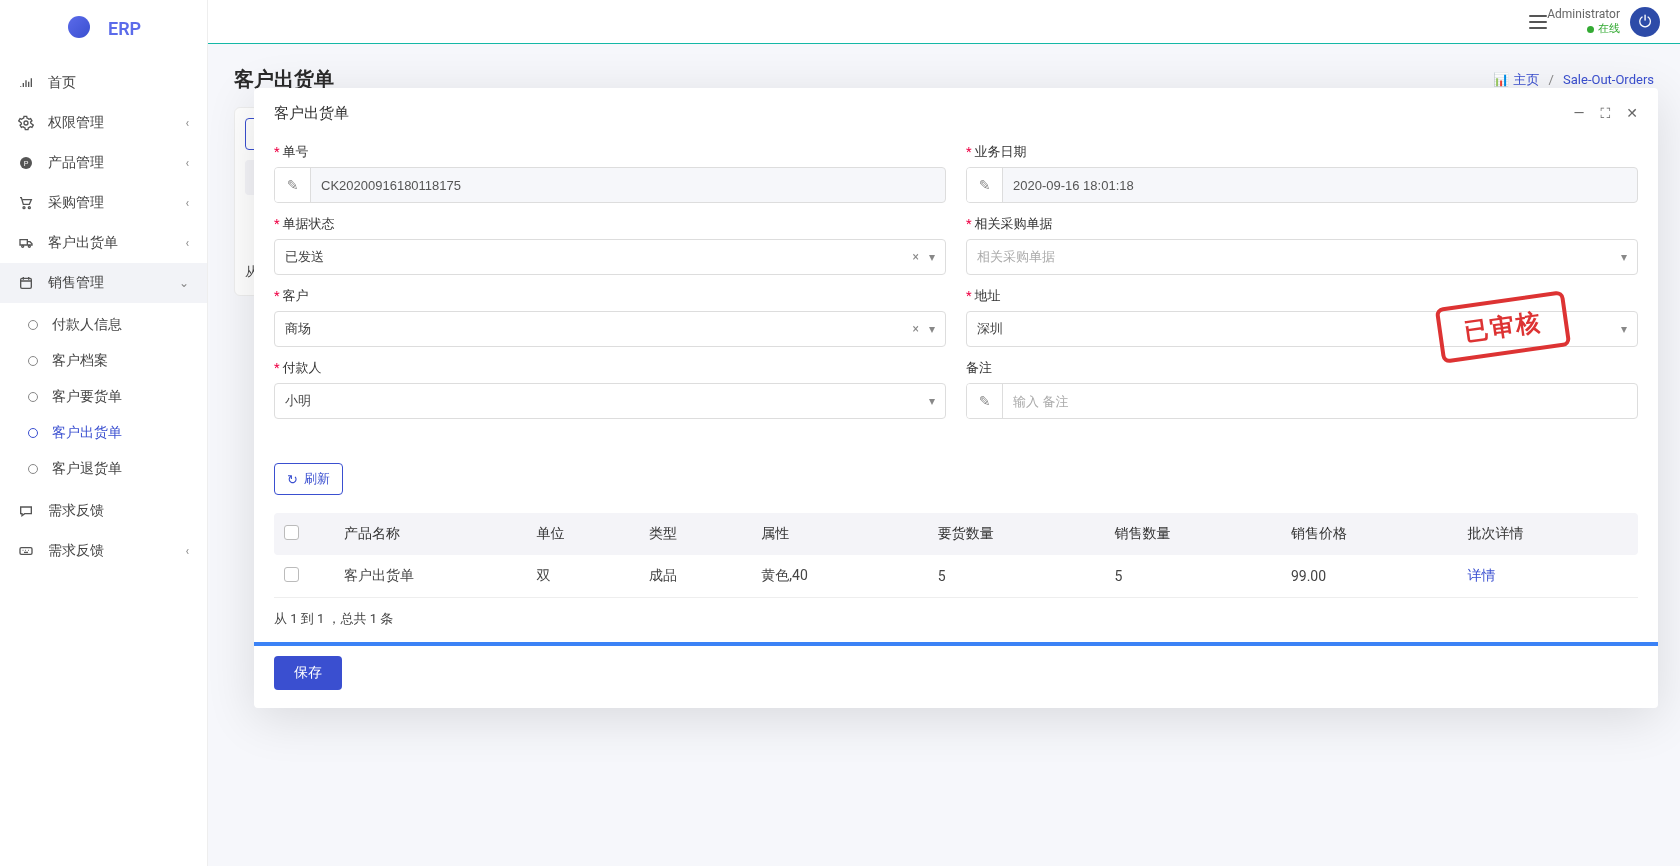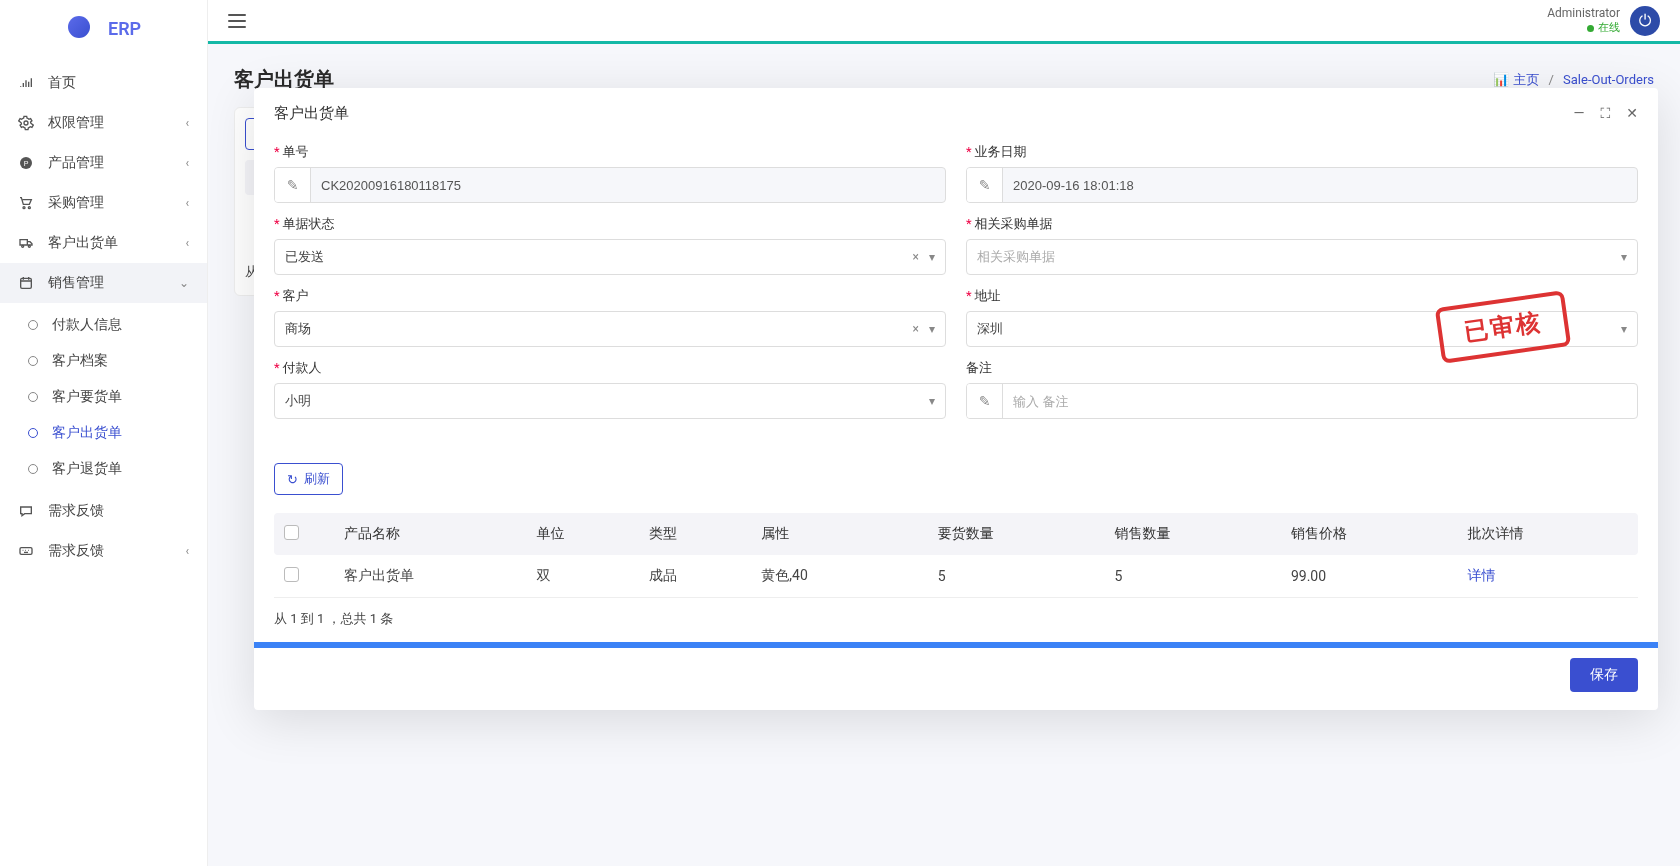--- a/index.html
+++ b/index.html
@@ -21,7 +21,7 @@
 .sub-item.active{color:#3a4fd0;font-weight:500}
 .sub-item.active .sub-circle{border-color:#3a4fd0}
 .main{flex:1;display:flex;flex-direction:column}
-.topbar{height:44px;background:#fff;border-bottom:3px solid #14b8a6;display:flex;align-items:center;justify-content:space-between;padding:16px 20px}
+.topbar{height:44px;background:#fff;border-bottom:1px solid #14b8a6;display:flex;align-items:center;justify-content:flex-end;padding:16px 20px}
 .hamburger{width:18px;height:14px;display:flex;flex-direction:column;justify-content:space-between;cursor:pointer}
 .hamburger span{height:2px;background:#555;border-radius:1px}
 .user{display:flex;align-items:center;gap:10px;font-size:12px}

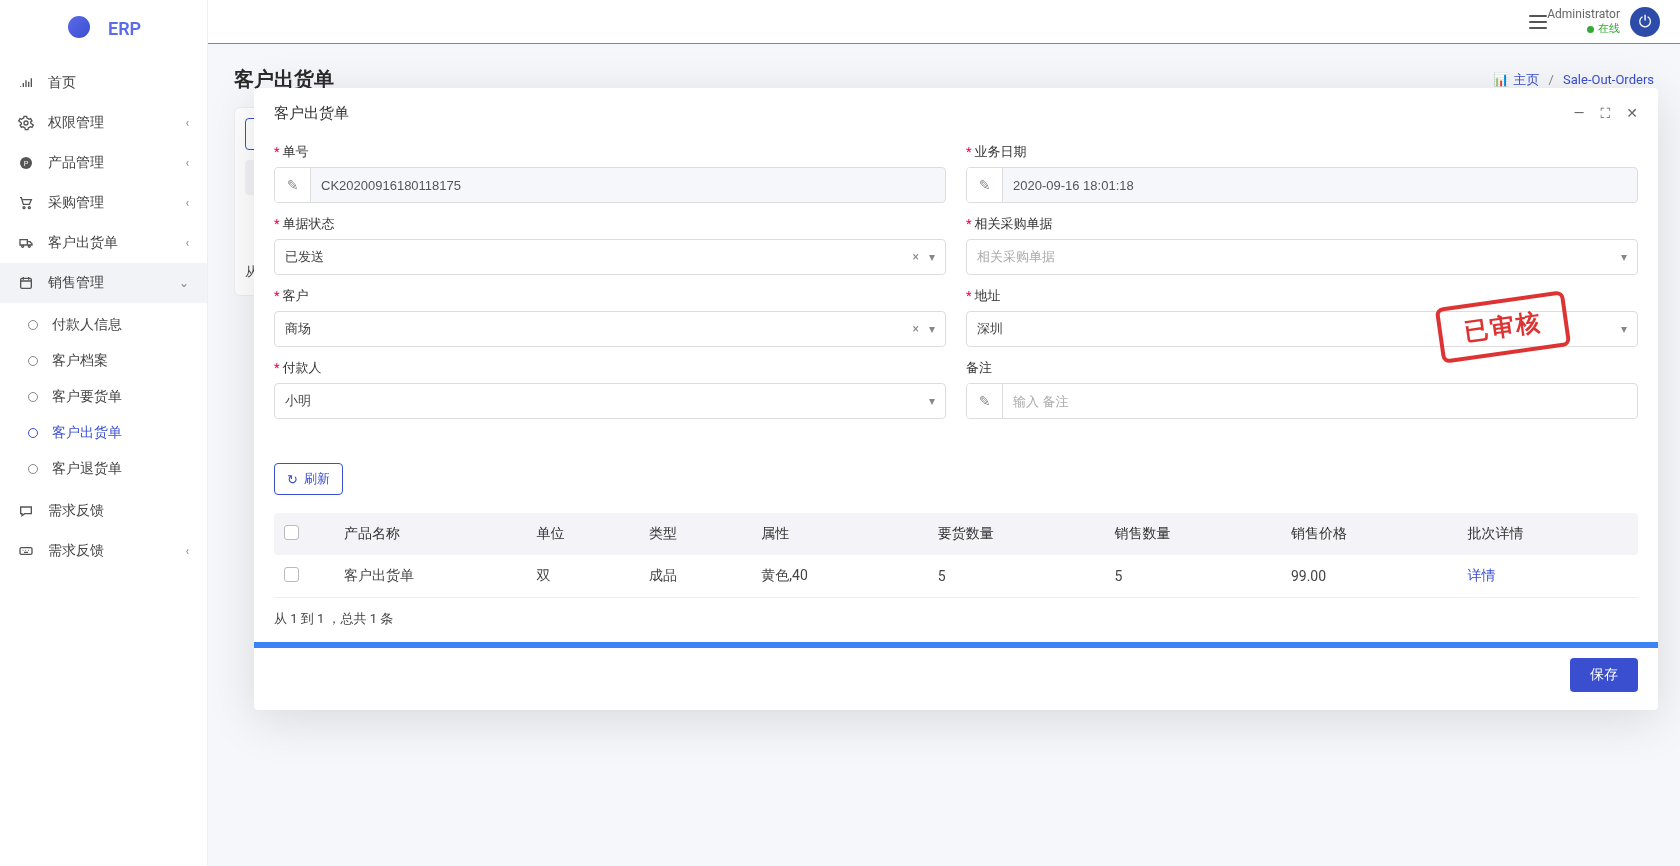--- a/index.html
+++ b/index.html
@@ -75,7 +75,7 @@
 .trow{border-bottom:1px solid #eee;color:#444}
 .lnk{color:#3a4fd0;cursor:pointer}
 .pag2{padding:8px 20px 14px 20px;font-size:13px;color:#444}
-.footer{display:flex;justify-content:flex-end;padding:10px 20px 18px 20px;border-top:6px solid #3b82f6}
+.footer{display:flex;justify-content:flex-start;padding:10px 20px 18px 20px;border-top:4px solid #3b82f6}
 .save-btn{background:#3a4fd0;color:#fff;border:none;border-radius:4px;padding:8px 20px;font-size:14px;cursor:pointer}
 svg{width:16px;height:16px;stroke:currentColor;fill:none;stroke-width:2}
 </style>

